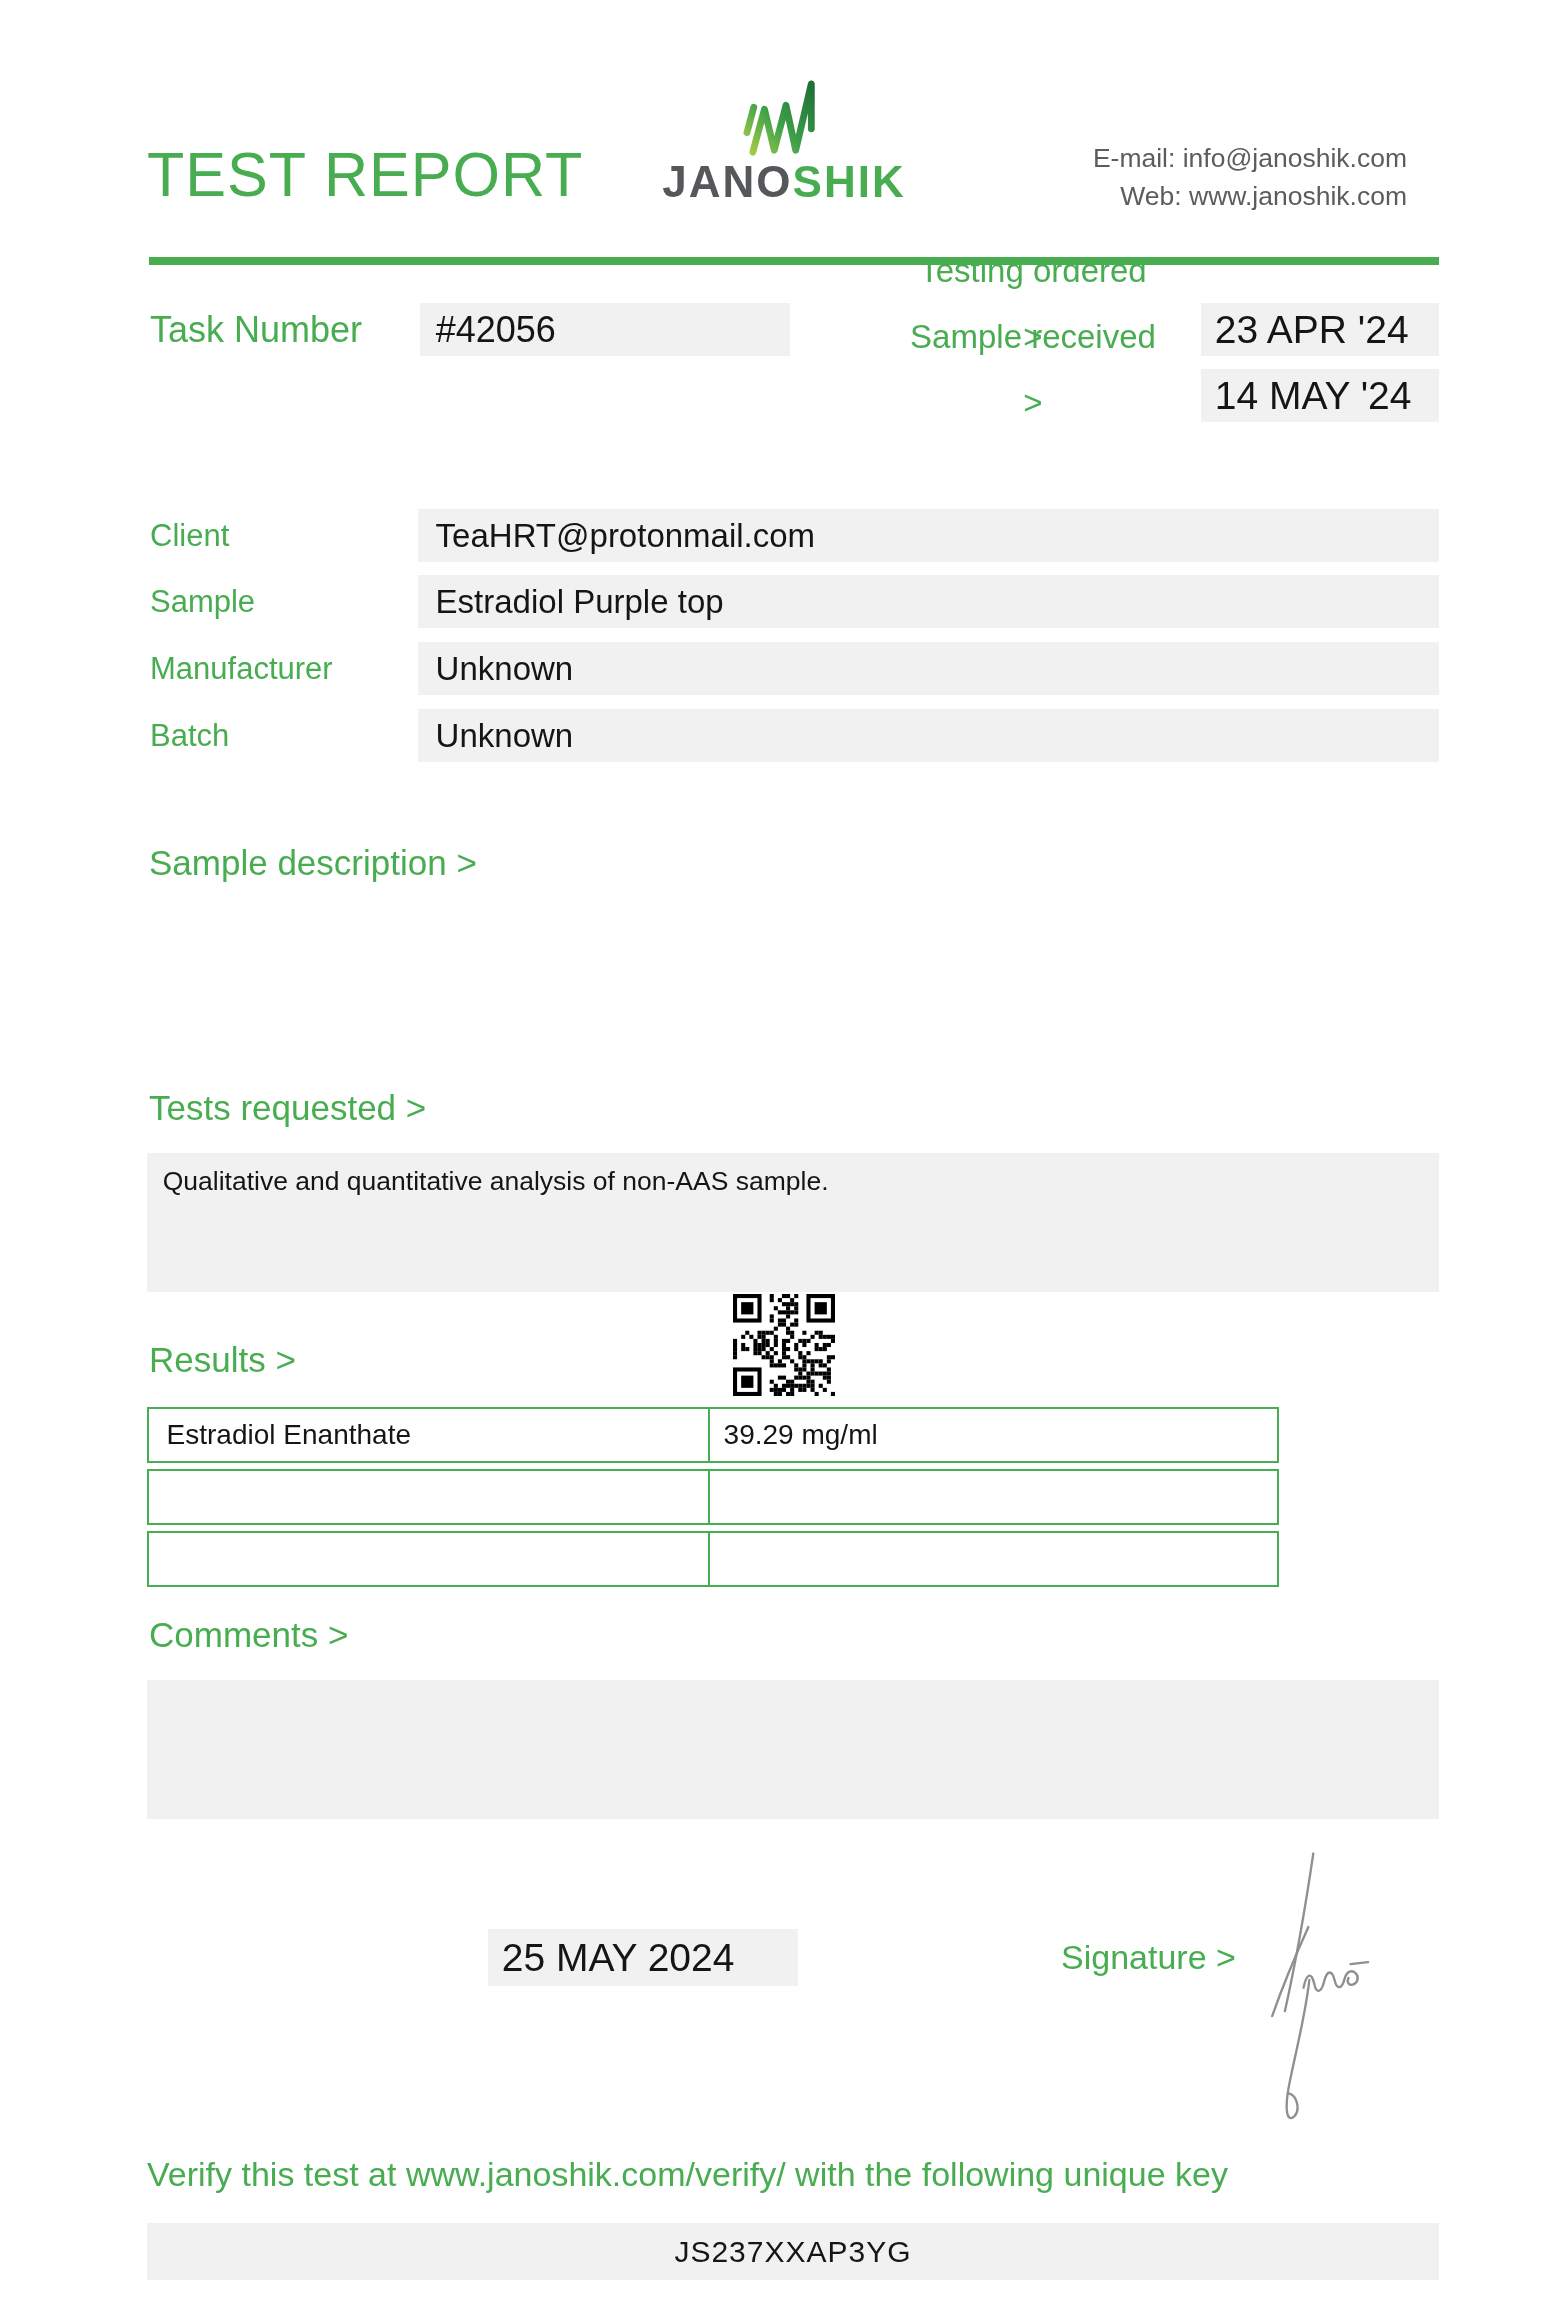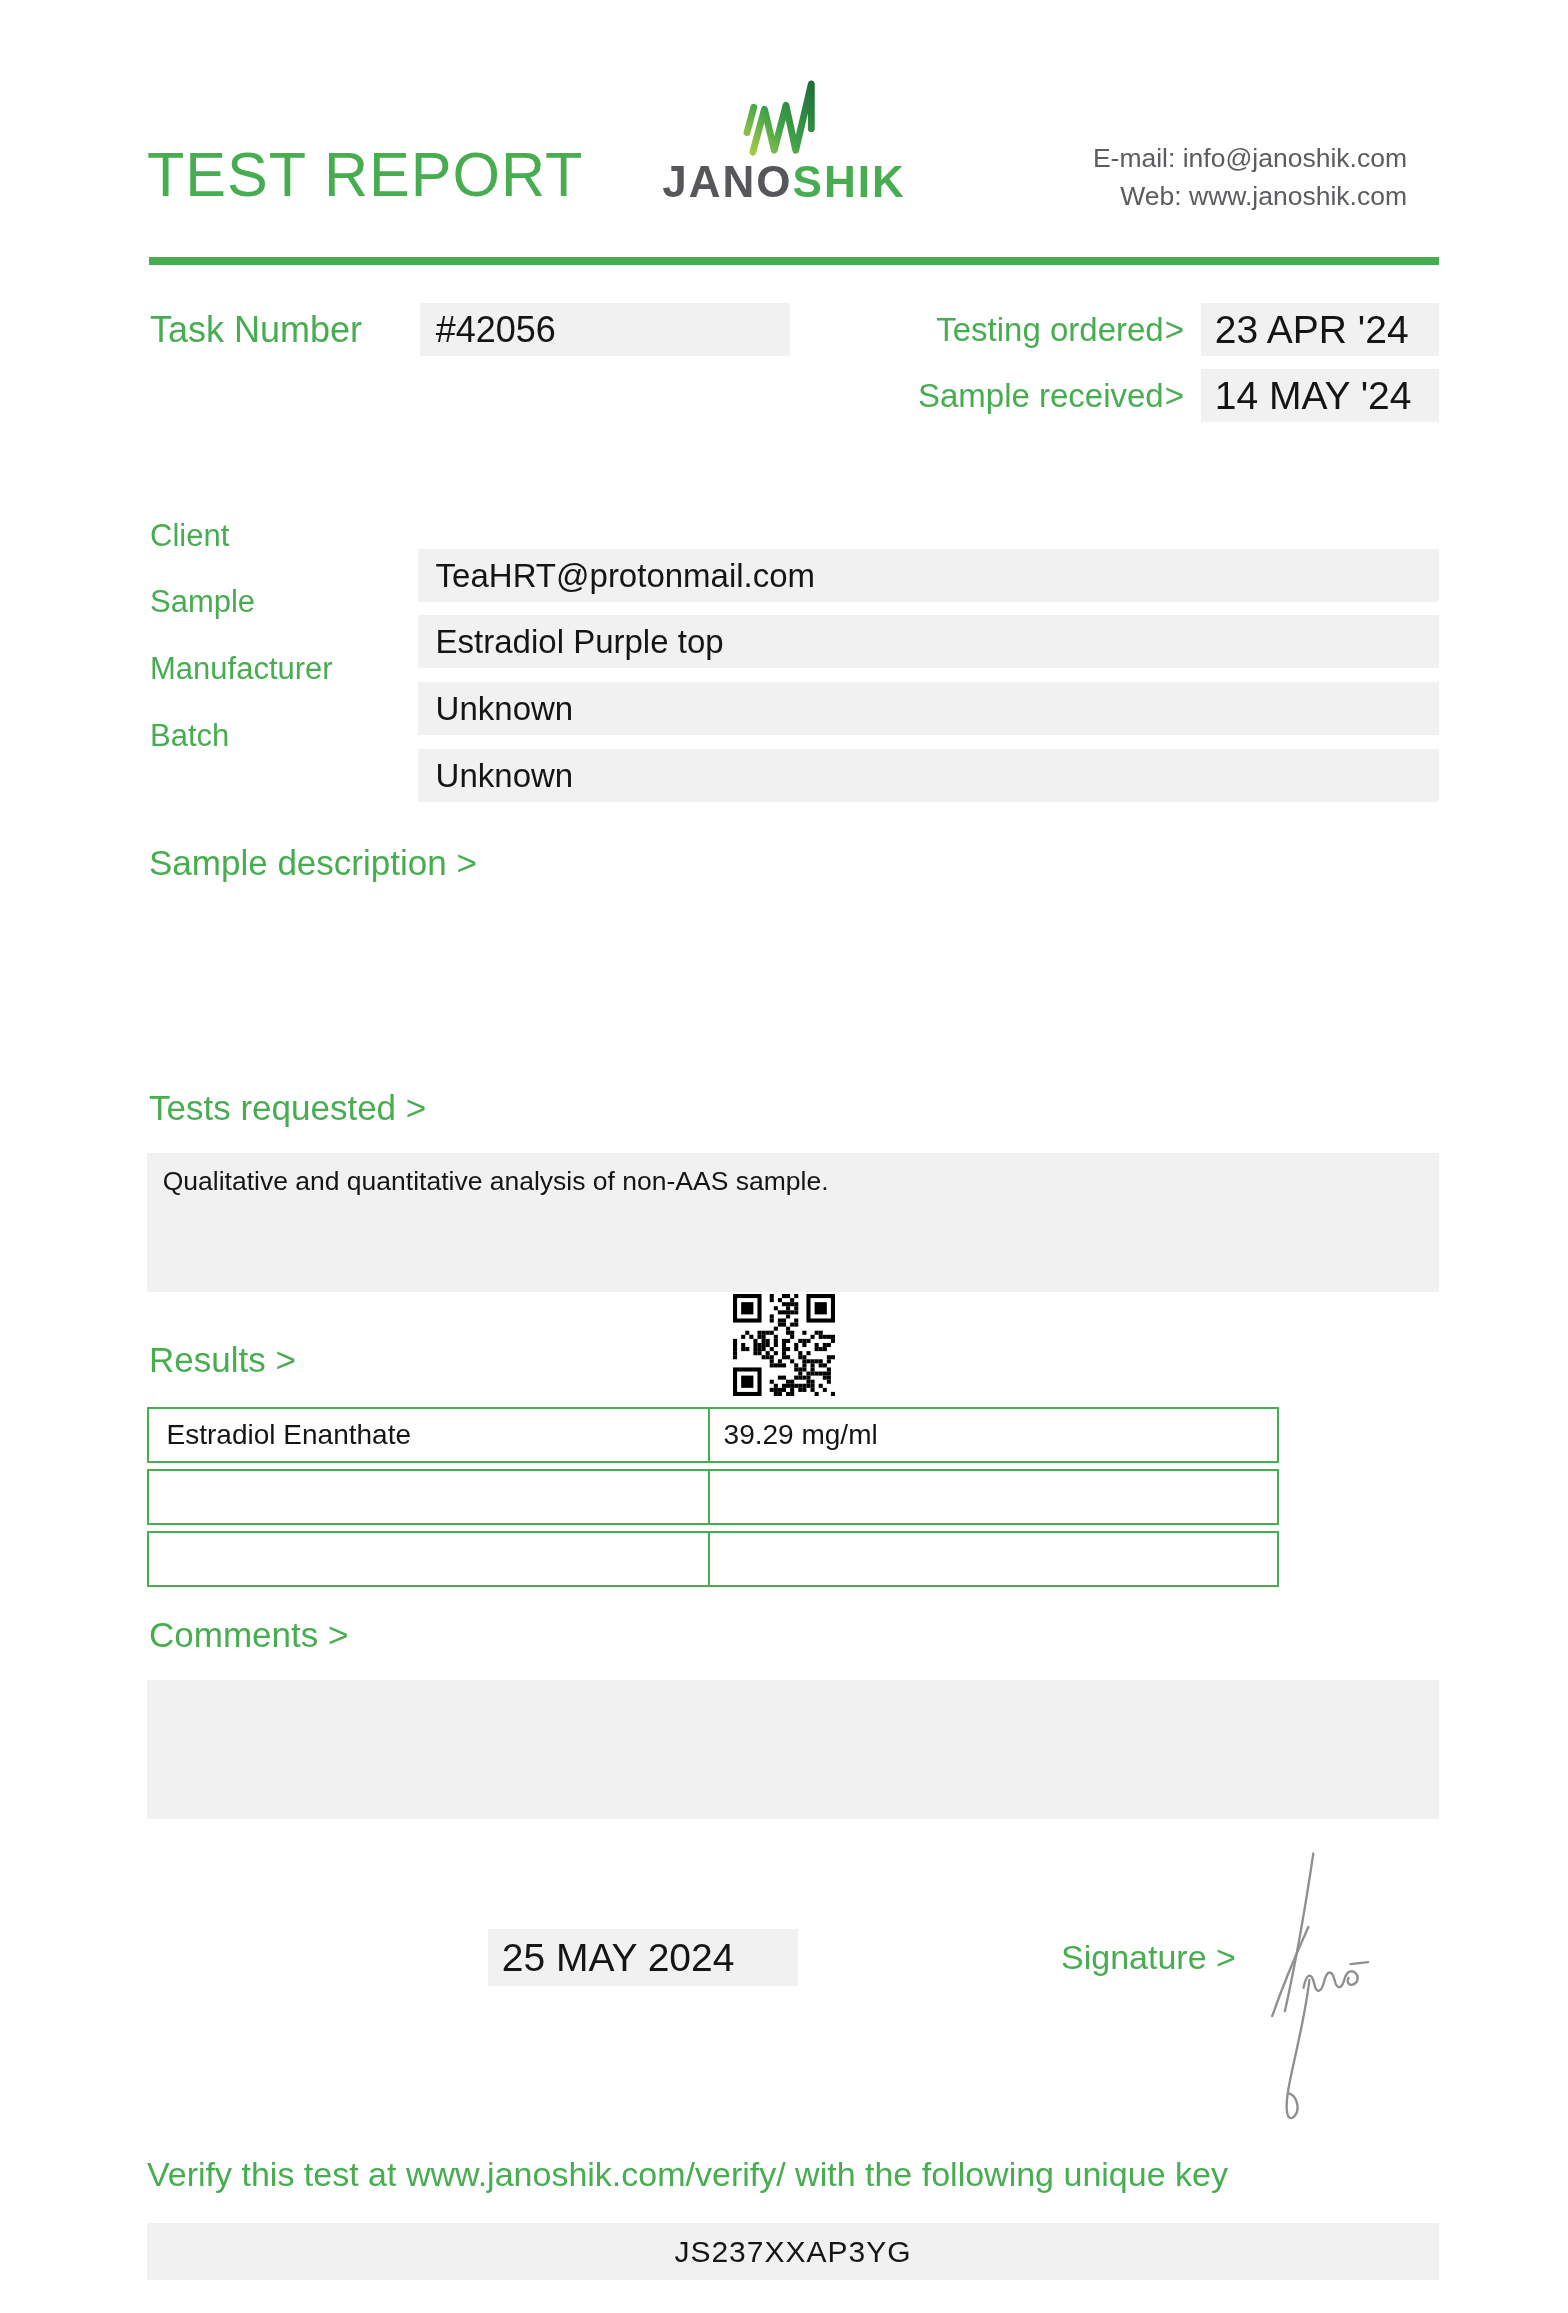--- a/index.html
+++ b/index.html
@@ -33,7 +33,7 @@
     background:var(--box-bg); font-size:36px; line-height:53px; padding-left:15.7px;
     box-sizing:border-box; white-space:nowrap;
   }
-  .date-label { position:absolute; left:882px; width:302px; height:53px; display:flex; justify-content:flex-end; align-items:center; gap:1px; font-size:33px; color:var(--green); white-space:nowrap; }
+  .date-label { position:absolute; left:882px; width:302px; height:53px; display:flex; justify-content:flex-end; align-items:center; gap:28px; font-size:33px; color:var(--green); white-space:nowrap;flex-direction:column; }
   .date-box { position:absolute; left:1201px; width:238px; height:53px; background:var(--box-bg); font-size:39px; display:flex; align-items:center; padding-left:13.7px; box-sizing:border-box; white-space:nowrap; }
   .row1 { top:303px; } .row2 { top:369px; }
 

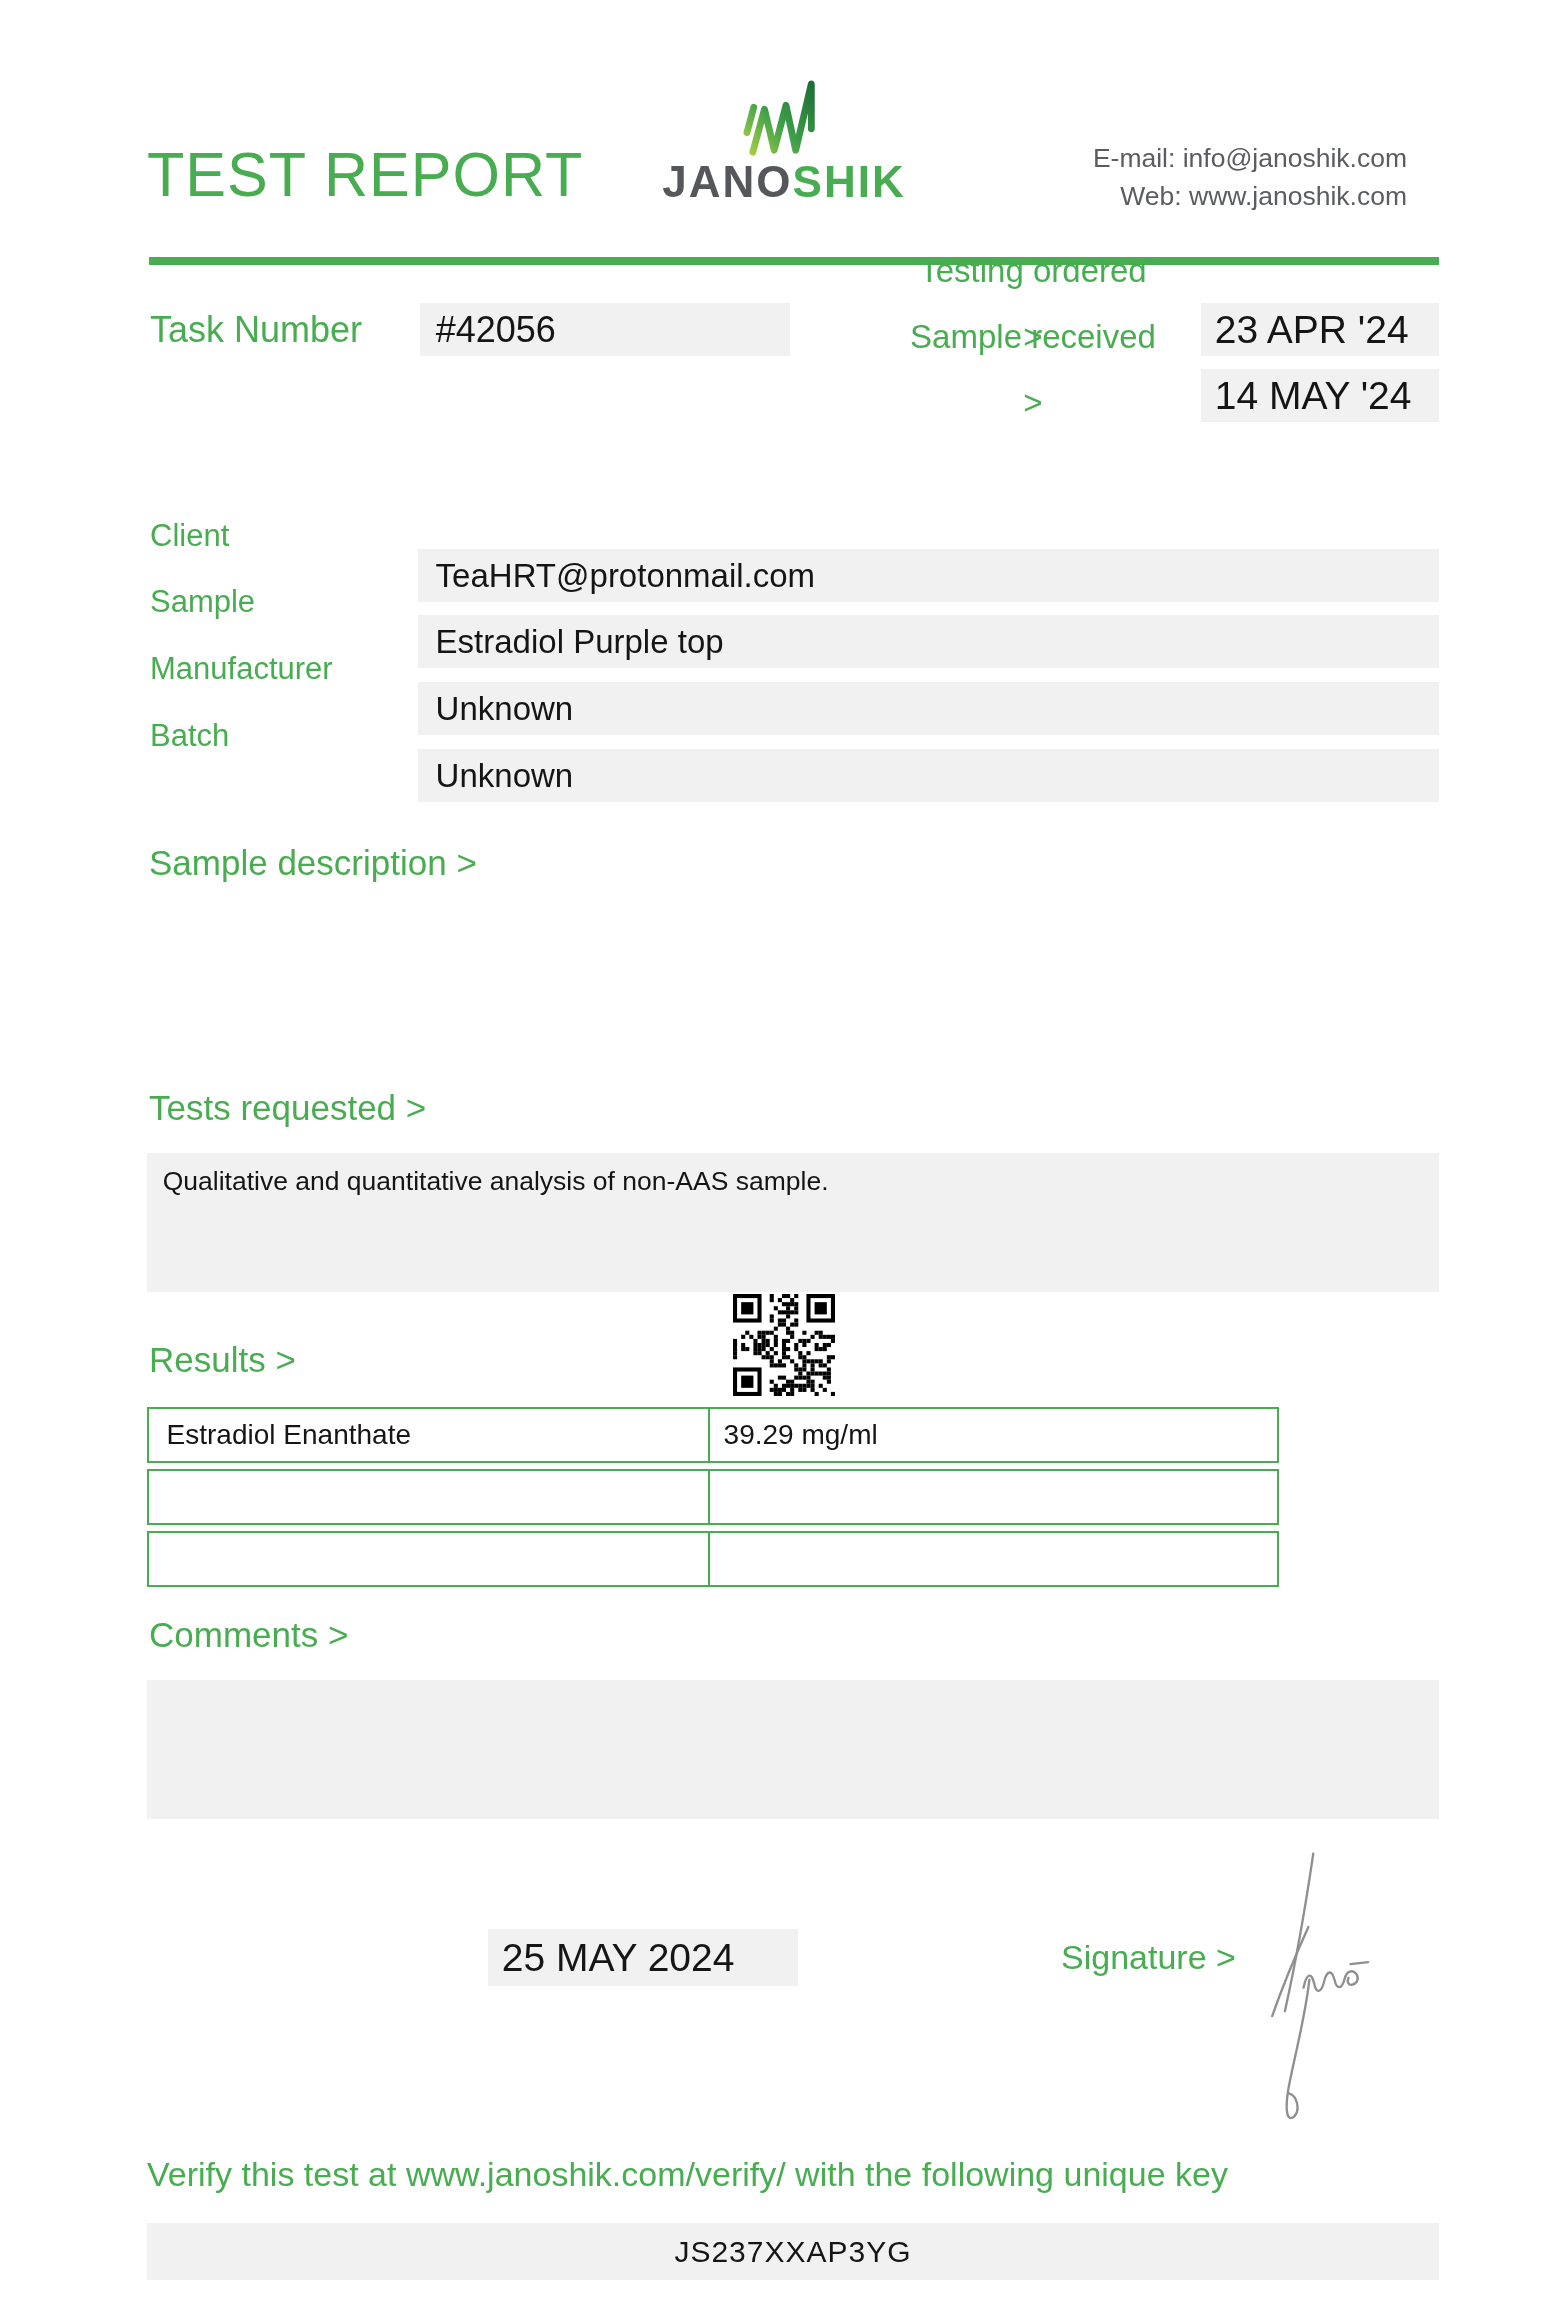--- a/index.html
+++ b/index.html
@@ -41,7 +41,7 @@
   .info-label { position:absolute; left:150px; height:53px; line-height:53px; font-size:31px; color:var(--green); }
   .info-box {
     position:absolute; left:418px; width:1021px; height:53px; background:var(--box-bg);
-    font-size:33px; line-height:53px; padding-left:17.6px; box-sizing:border-box; white-space:nowrap;margin-top:40px;
+    font-size:33px; line-height:53px; padding-left:17.6px; box-sizing:border-box; white-space:nowrap;
   }
   .iy0 { top:509px; } .iy1 { top:575px; } .iy2 { top:642px; } .iy3 { top:709px; }
 

